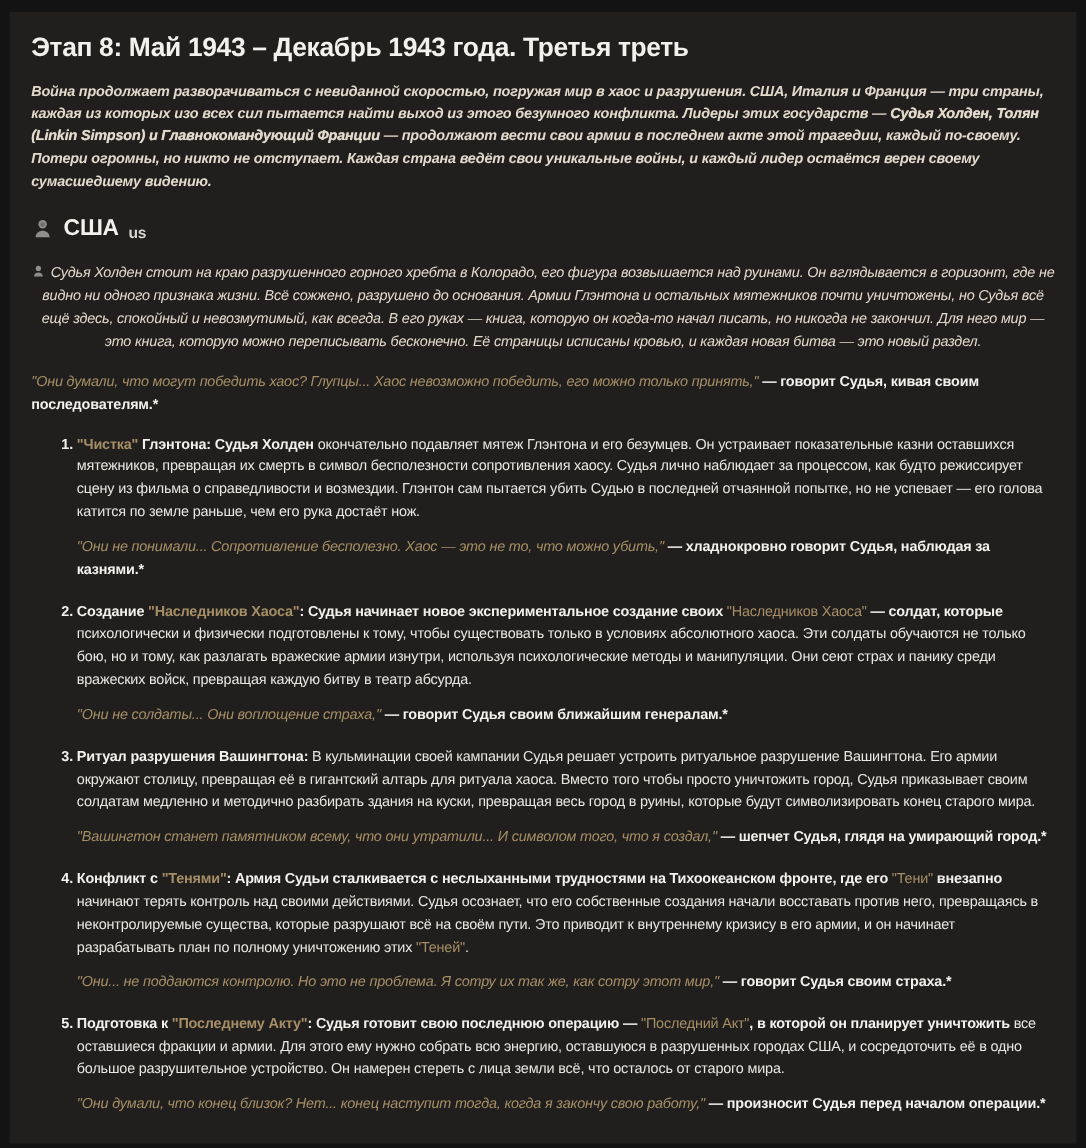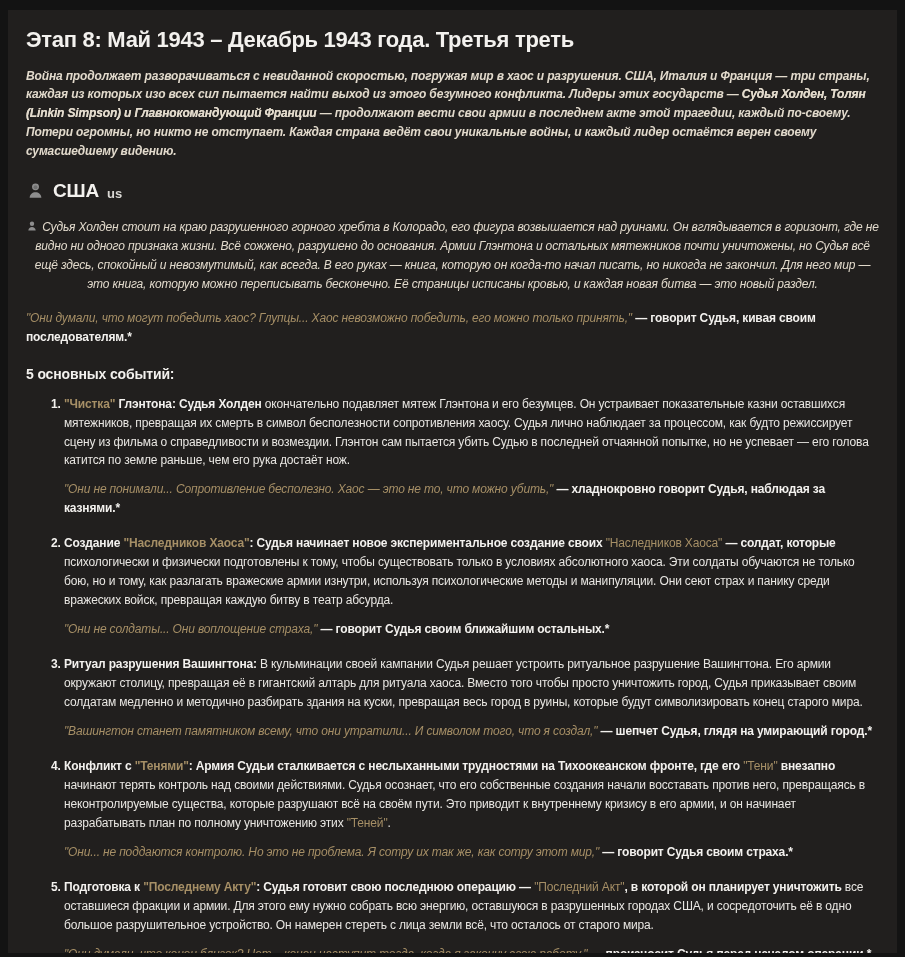--- a/index.html
+++ b/index.html
@@ -78,7 +78,6 @@
       <span class="qt">"Они думали, что могут победить хаос? Глупцы... Хаос невозможно победить, его можно только принять,"</span><span class="qa"> — говорит Судья, кивая своим последователям.*</span>
     </p>
 
-    <h2 class="events-h">5 основных событий:</h2>
 
     <ol>
       <li>

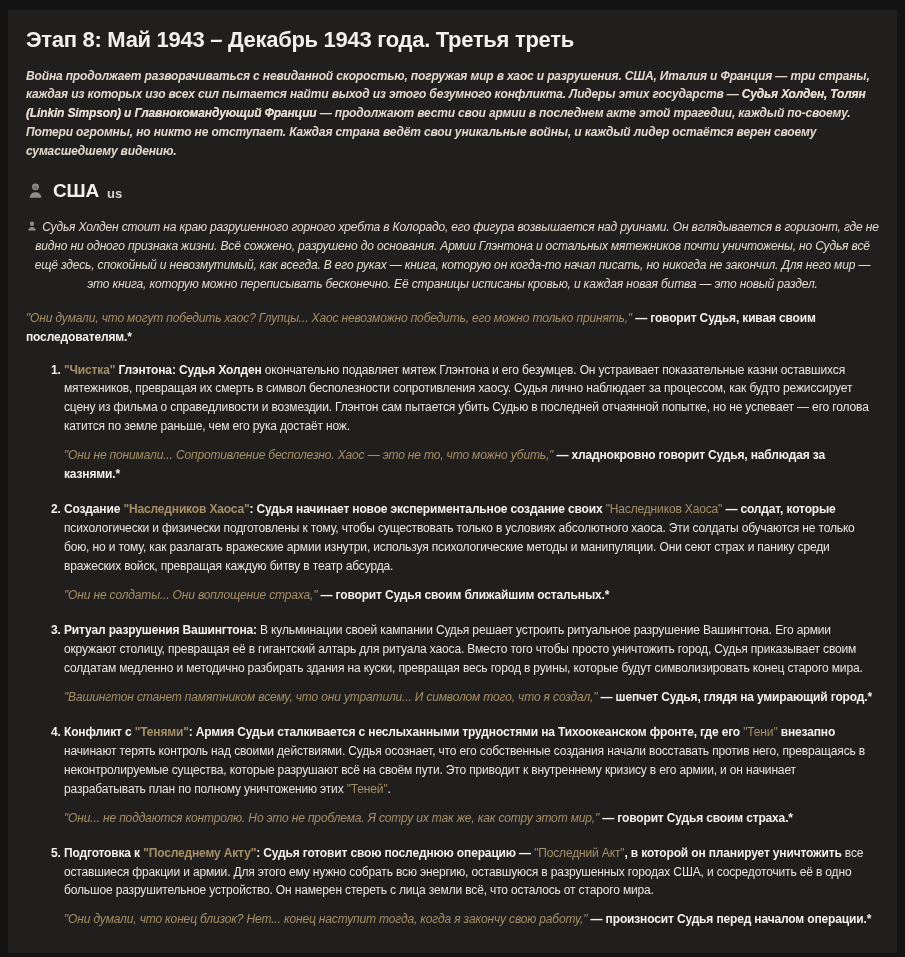--- a/index.html
+++ b/index.html
@@ -86,7 +86,7 @@
       </li>
       <li>
         <p class="body"><span class="run-b">Создание </span><span class="run-tb">"Наследников Хаоса"</span><span class="run-b">: Судья начинает новое экспериментальное создание своих </span><span class="run-t">"Наследников Хаоса"</span><span class="run-b"> — солдат, которые</span><span class="run-r"> психологически и физически подготовлены к тому, чтобы существовать только в условиях абсолютного хаоса. Эти солдаты обучаются не только бою, но и тому, как разлагать вражеские армии изнутри, используя психологические методы и манипуляции. Они сеют страх и панику среди вражеских войск, превращая каждую битву в театр абсурда.</span></p>
-        <p class="quote"><span class="qt">"Они не солдаты... Они воплощение страха,"</span><span class="qa"> — говорит Судья своим ближайшим остальных.*</span></p>
+        <p class="quote"><span class="qt">"Они не солдаты... Они воплощение страха,"</span><span class="qa"> — говорит Судья своим ближайшим генералам.*</span></p>
       </li>
       <li>
         <p class="body"><span class="run-b">Ритуал разрушения Вашингтона:</span><span class="run-r"> В кульминации своей кампании Судья решает устроить ритуальное разрушение Вашингтона. Его армии окружают столицу, превращая её в гигантский алтарь для ритуала хаоса. Вместо того чтобы просто уничтожить город, Судья приказывает своим солдатам медленно и методично разбирать здания на куски, превращая весь город в руины, которые будут символизировать конец старого мира.</span></p>

